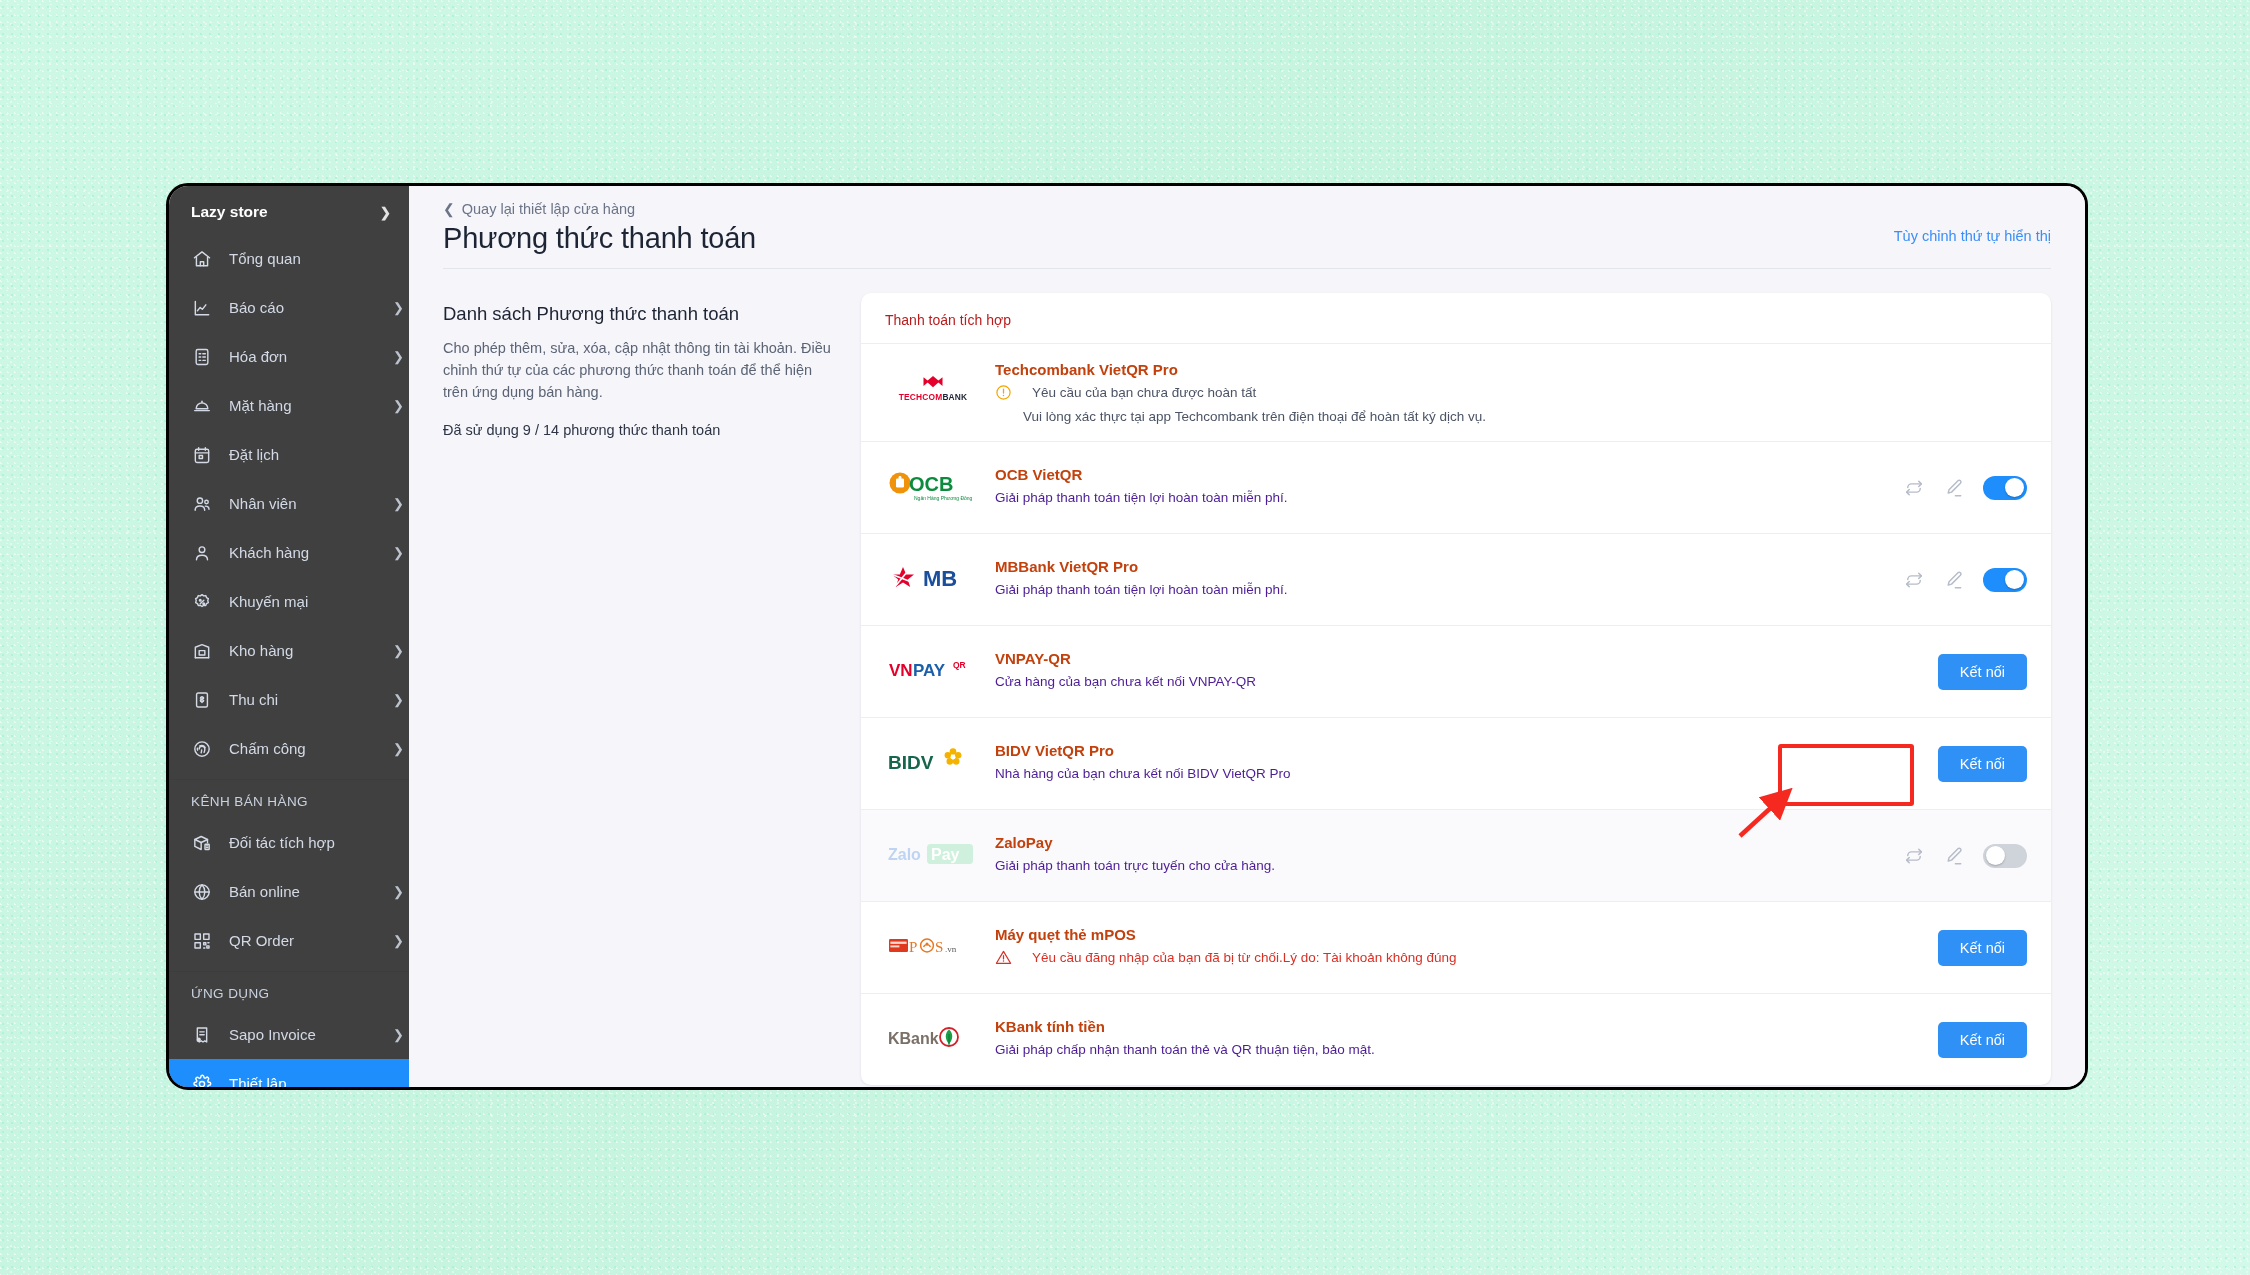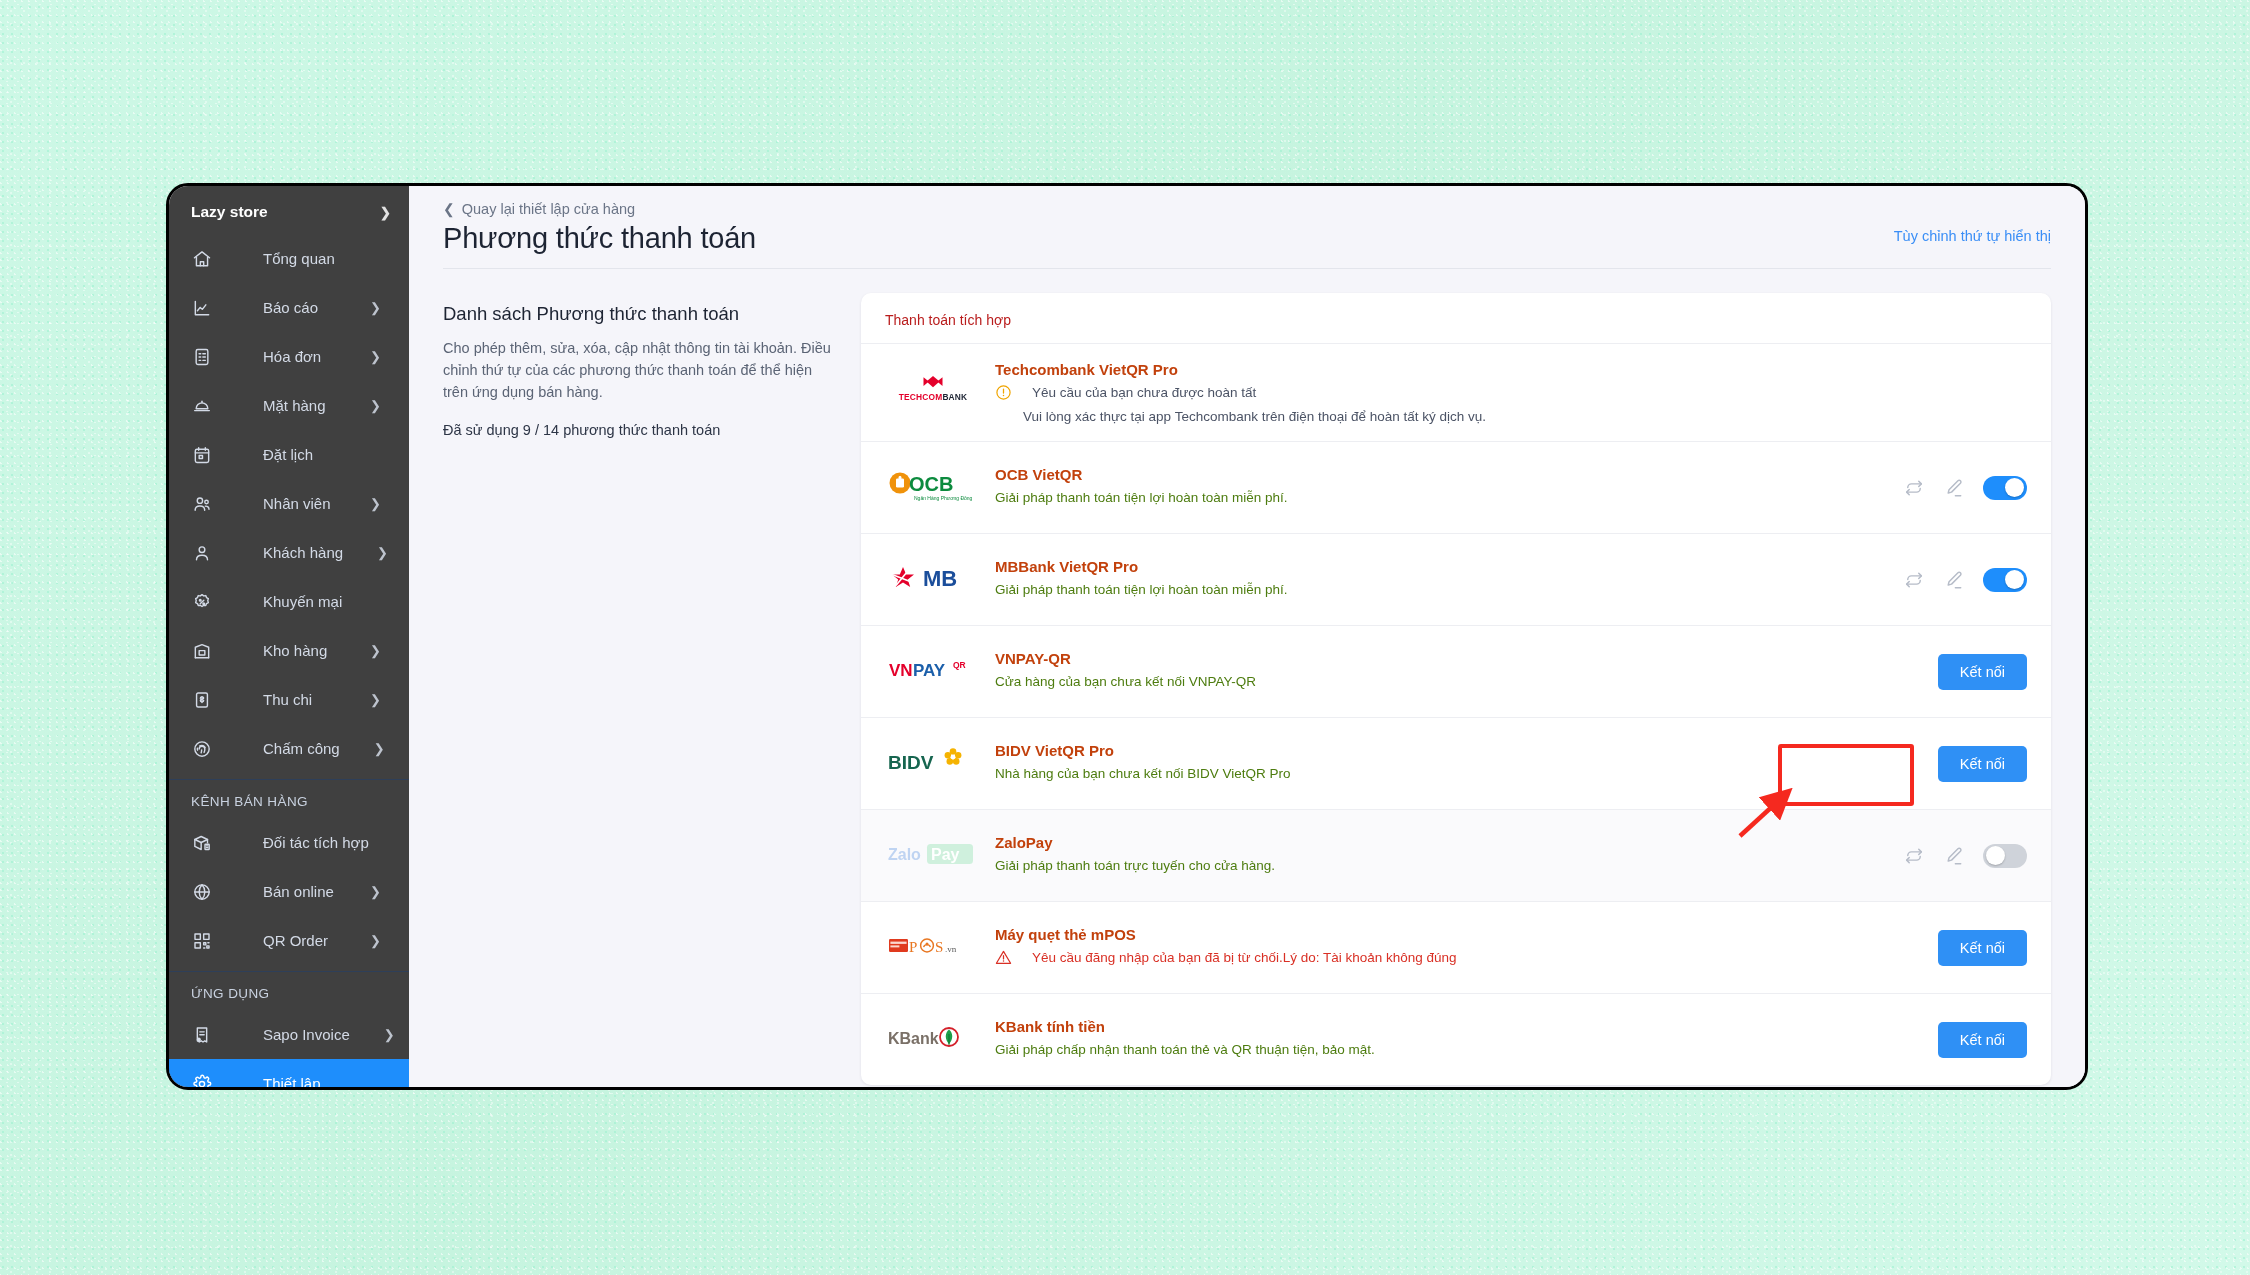--- a/index.html
+++ b/index.html
@@ -49,8 +49,8 @@
   }
   .nav-item {
     display: flex; align-items: center;
-    height: 49px; padding: 0 28px 0 22px;
-    color: #d3dae6; cursor: pointer; position: relative; gap: 34px;
+    height: 49px; padding: 0 5px 0 22px;
+    color: #d3dae6; cursor: pointer; position: relative;
   }
   .nav-item.active { background: #1e8efc; color: #fff; }
   .nav-ico {

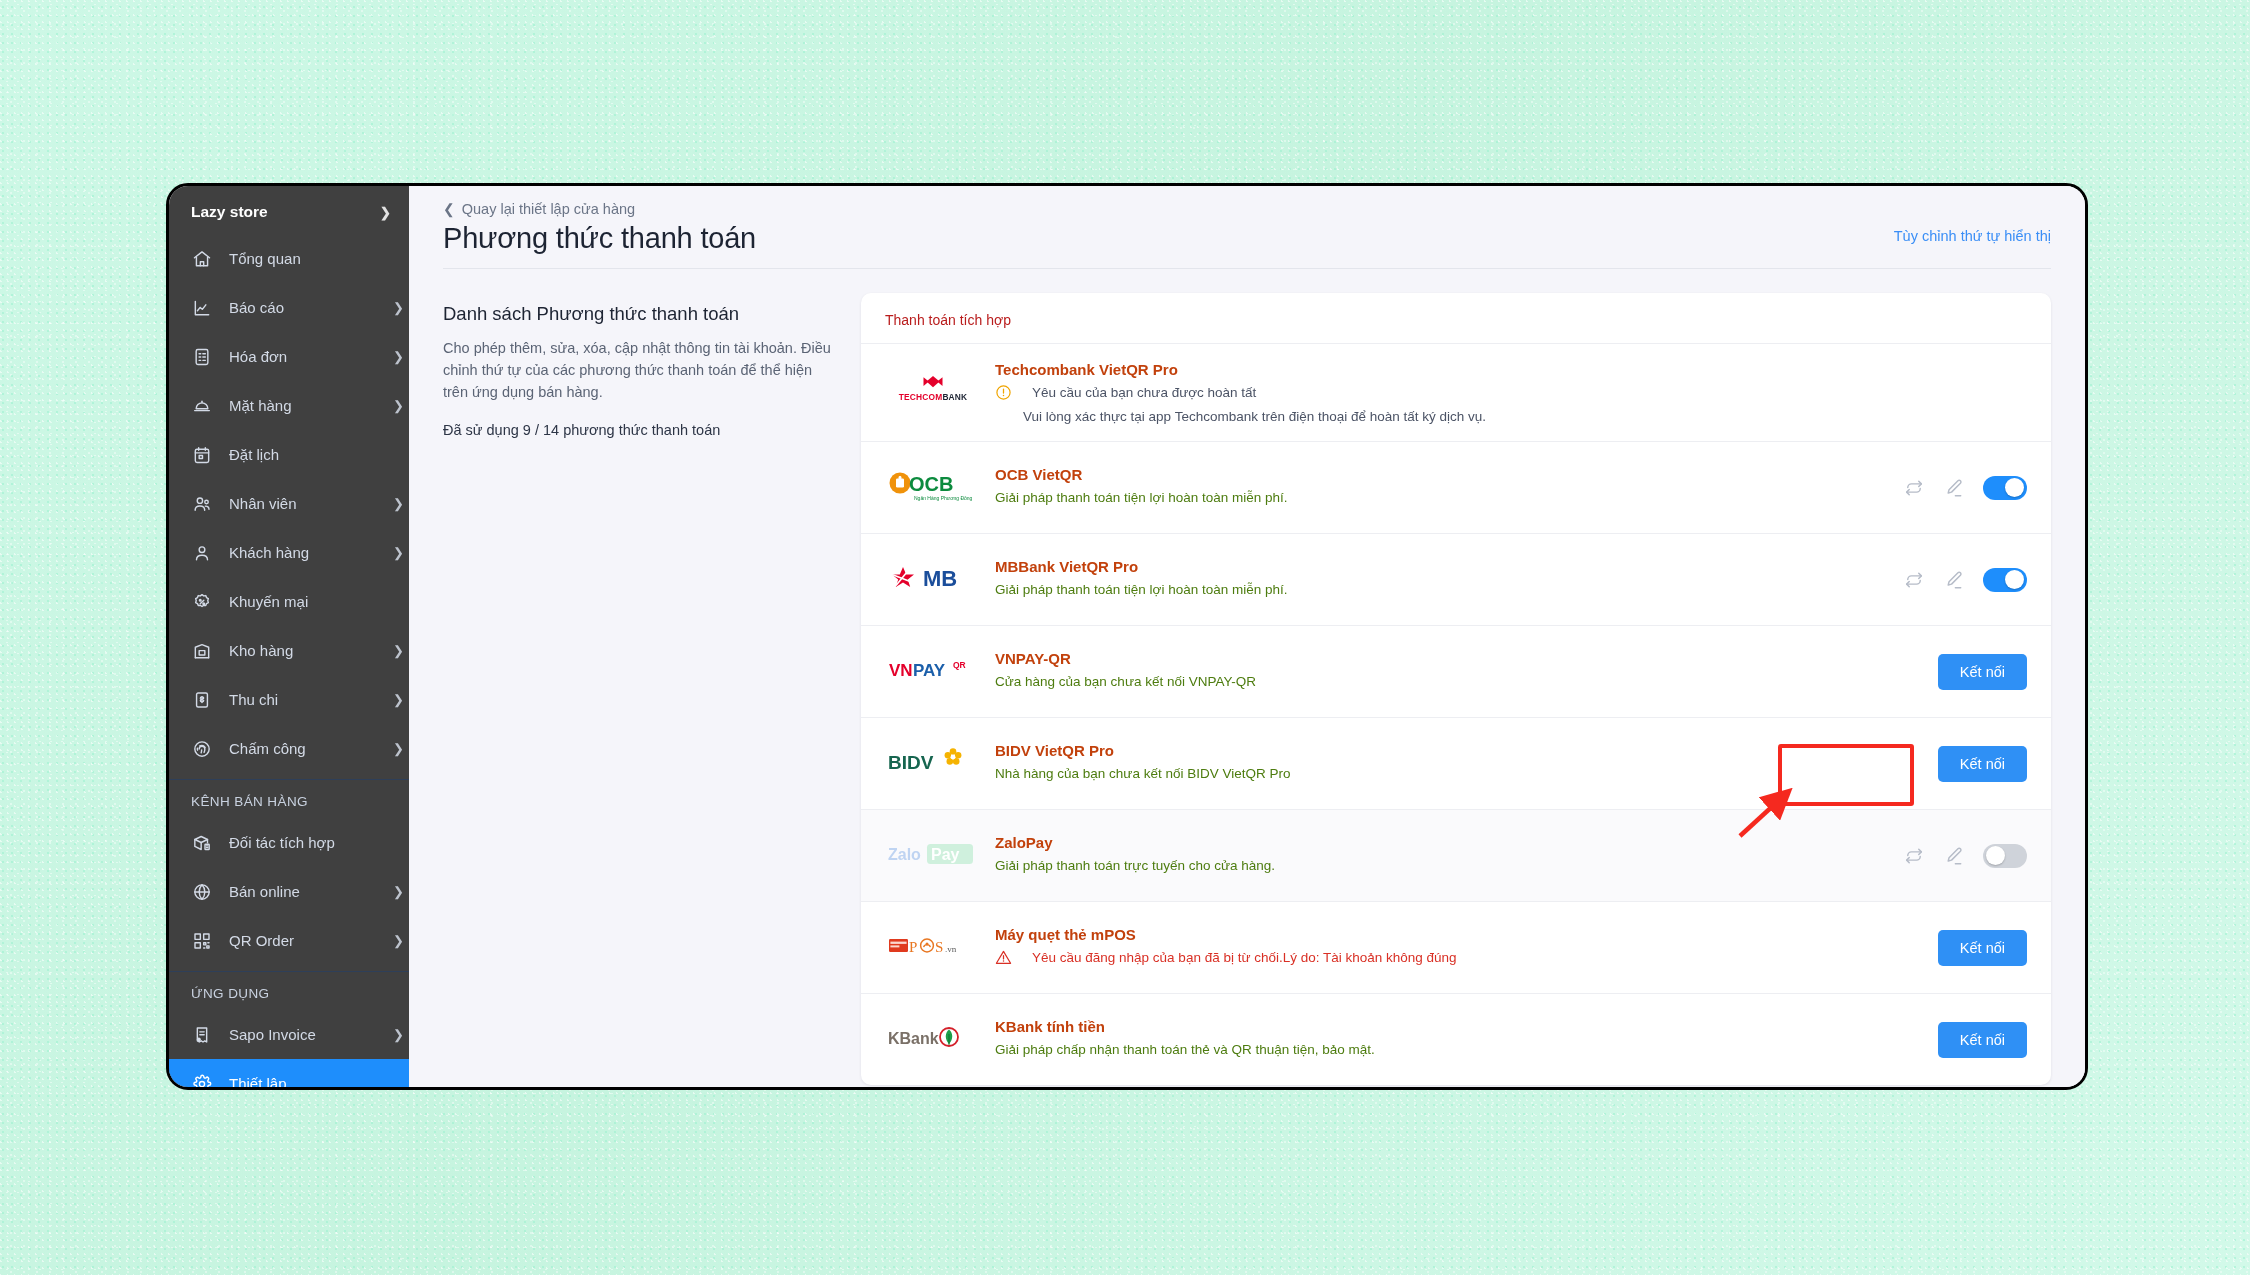--- a/index.html
+++ b/index.html
@@ -107,7 +107,7 @@
   .pm-logo svg { display: block; }
   .pm-body { flex: 1; min-width: 0; }
   .pm-name { font-size: 15px; font-weight: bold; color: #c2410c; margin-bottom: 5px; }
-  .pm-desc { font-size: 13.5px; color: #4d7c0f; line-height: 1.5; }
+  .pm-desc { font-size: 13.5px; color: #4c1d95; line-height: 1.5; }
   .pm-note { display: flex; align-items: flex-start; gap: 20px; }
   .pm-note .note-txt { font-size: 13.5px; color: #4b5365; line-height: 1.5; }
   .pm-note .note-txt.warn { color: #d93025; }

